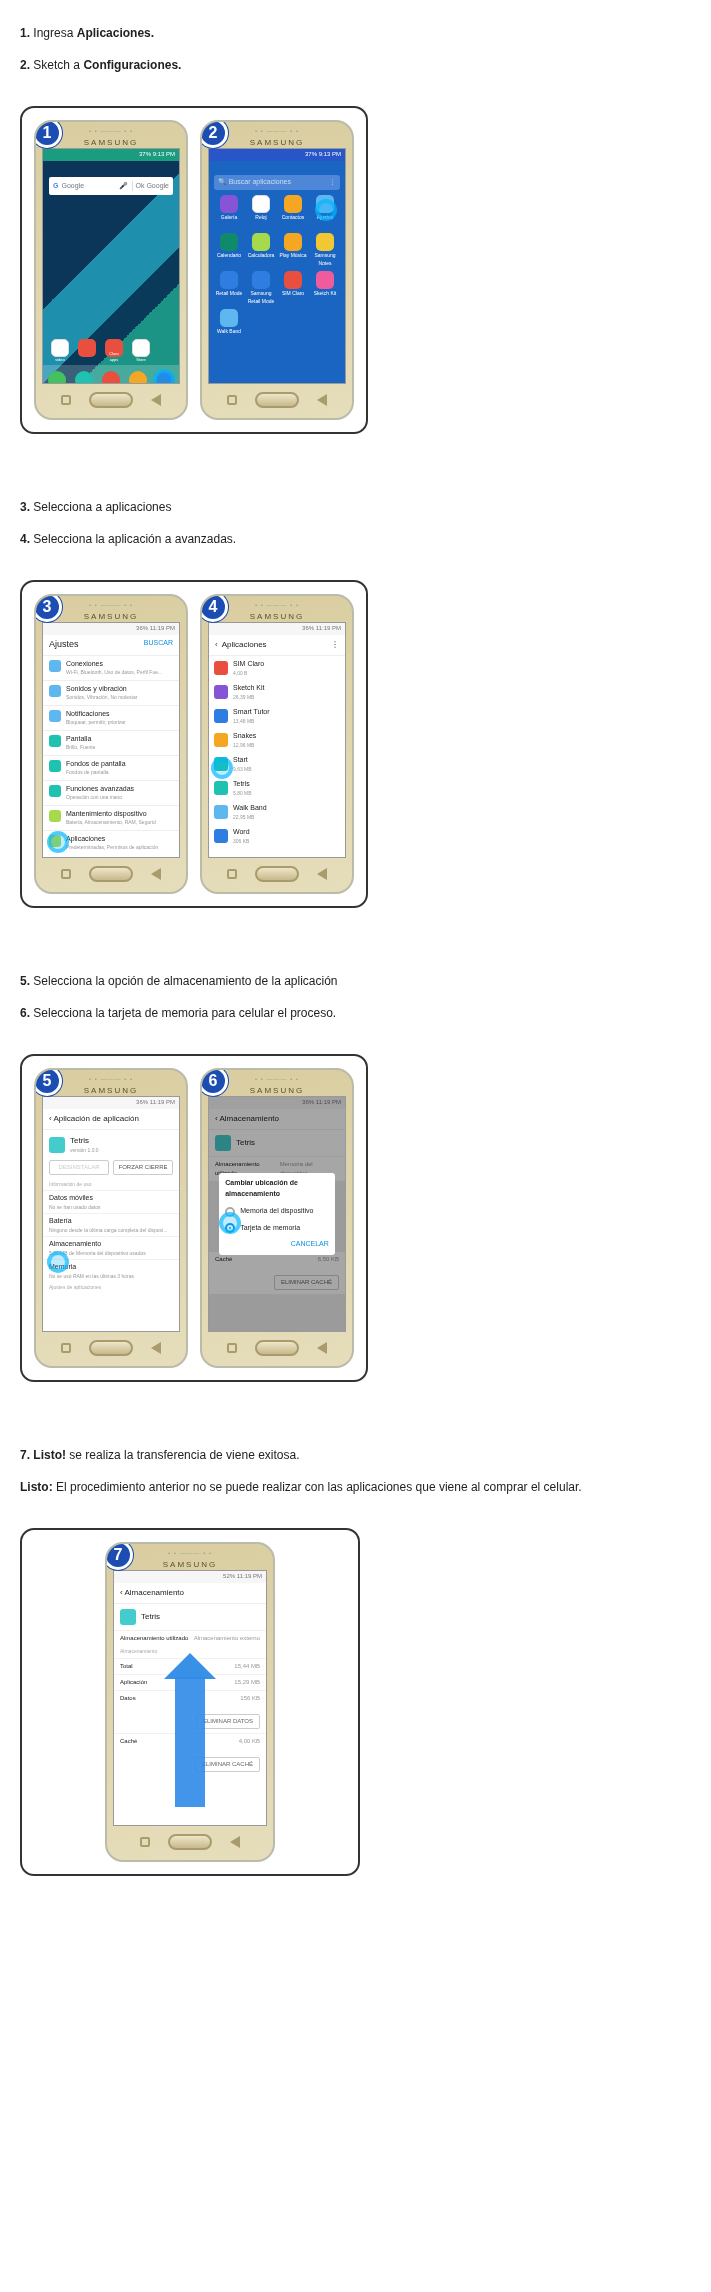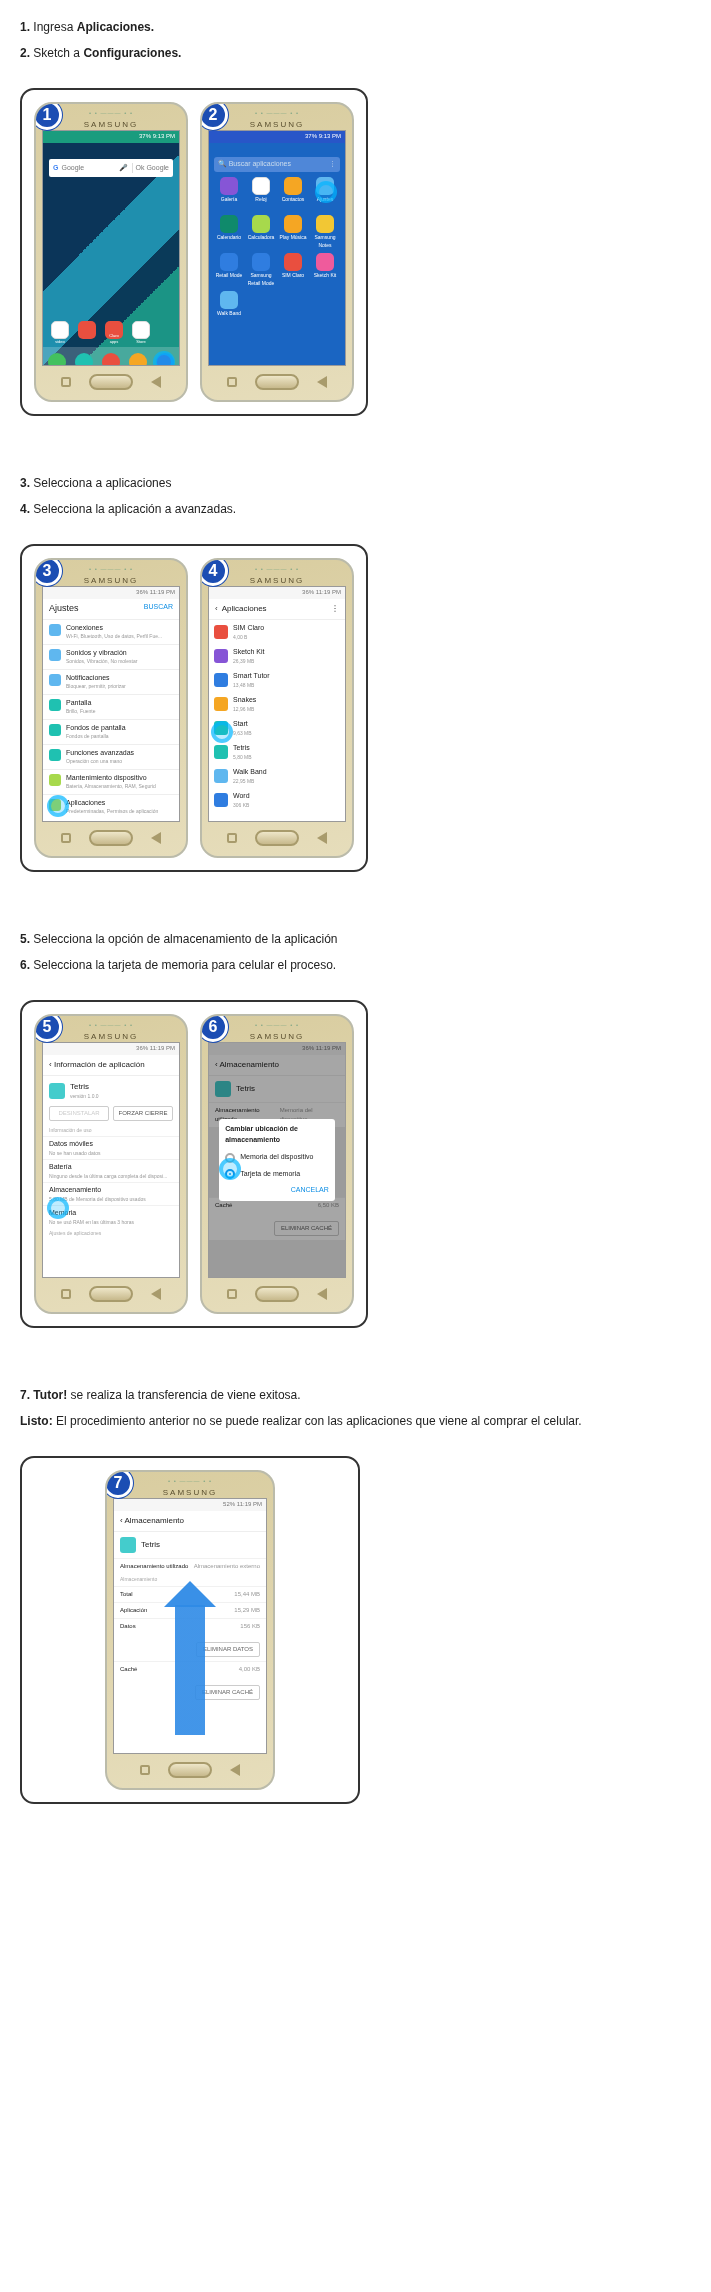--- a/index.html
+++ b/index.html
@@ -12,7 +12,7 @@
     padding: 10px 20px 40px 20px;
     line-height: 1.5;
   }
-  .step { margin: 8px 0; }
+  .step { margin: 14px 0; }
   .step .num { font-weight: bold; display:inline;}
   .step .txt { display:inline;}
   .step .bold { font-weight: bold; display:inline;}

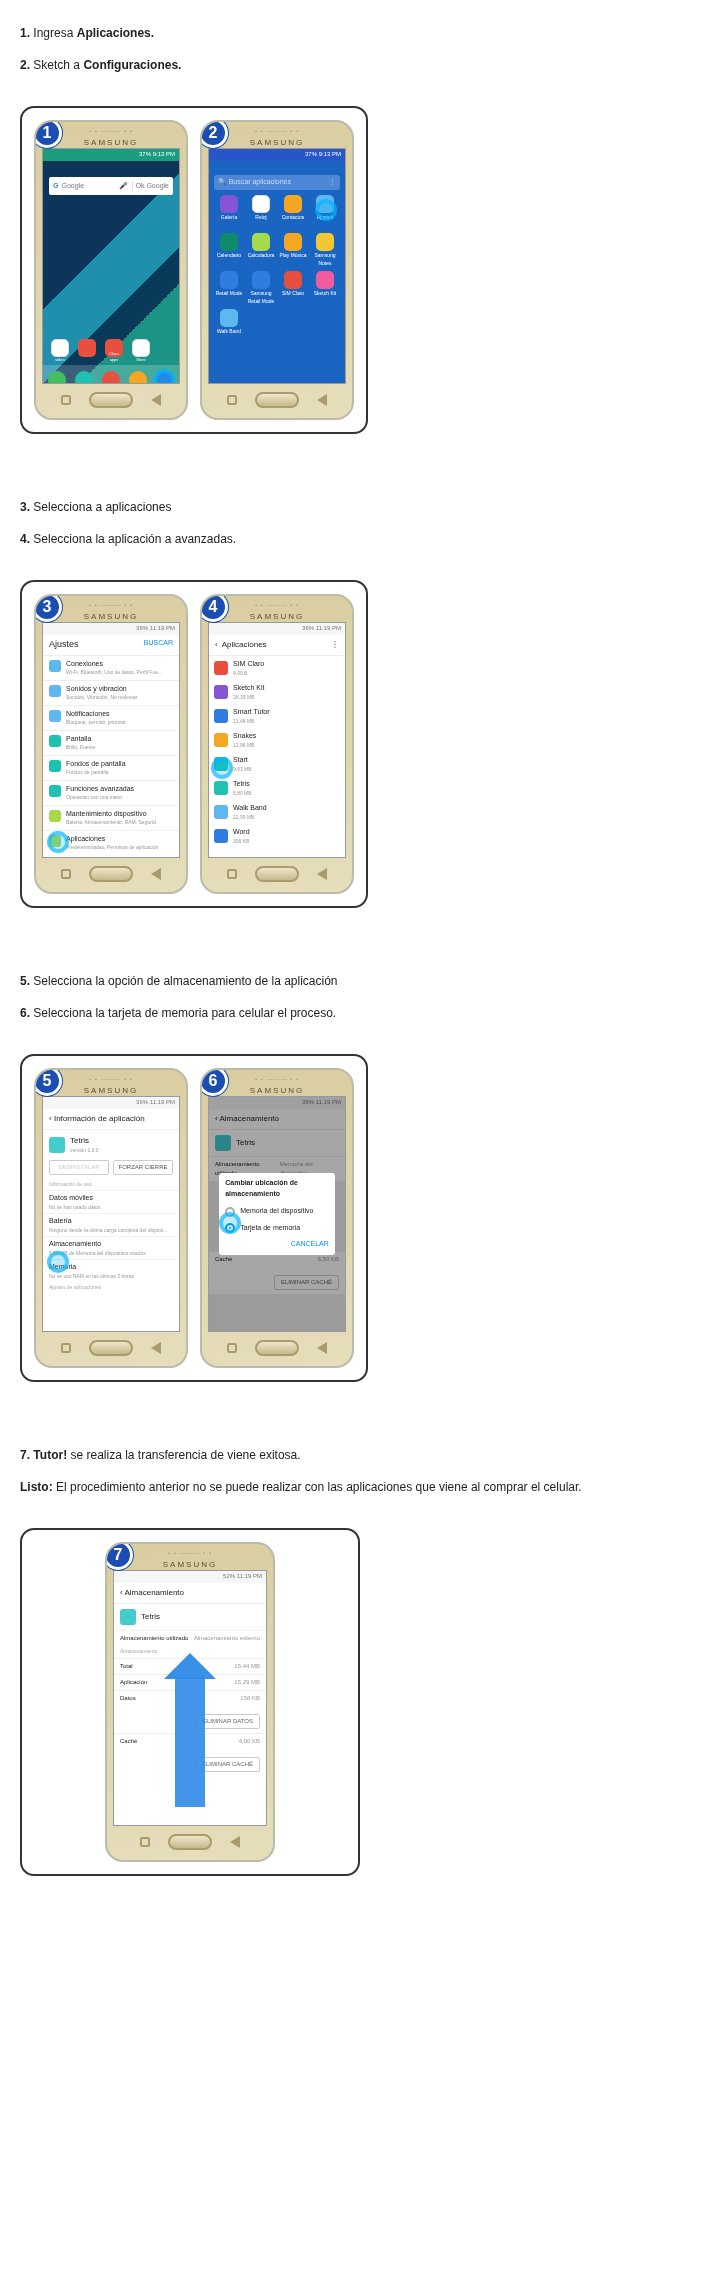--- a/index.html
+++ b/index.html
@@ -485,7 +485,7 @@
     <div class="phone-top"><span class="dots">• • ——— • •</span><br><span>SAMSUNG</span></div>
     <div class="screen">
       <div class="status wh"><span>36%</span> <span>11:19 PM</span></div>
-      <div class="info-hdr"><span>‹</span> <span>Información de aplicación</span></div>
+      <div class="info-hdr"><span>‹</span> <span>Aplicación de aplicación</span></div>
       <div class="info-app">
             <div class="aicon"></div>
             <div>

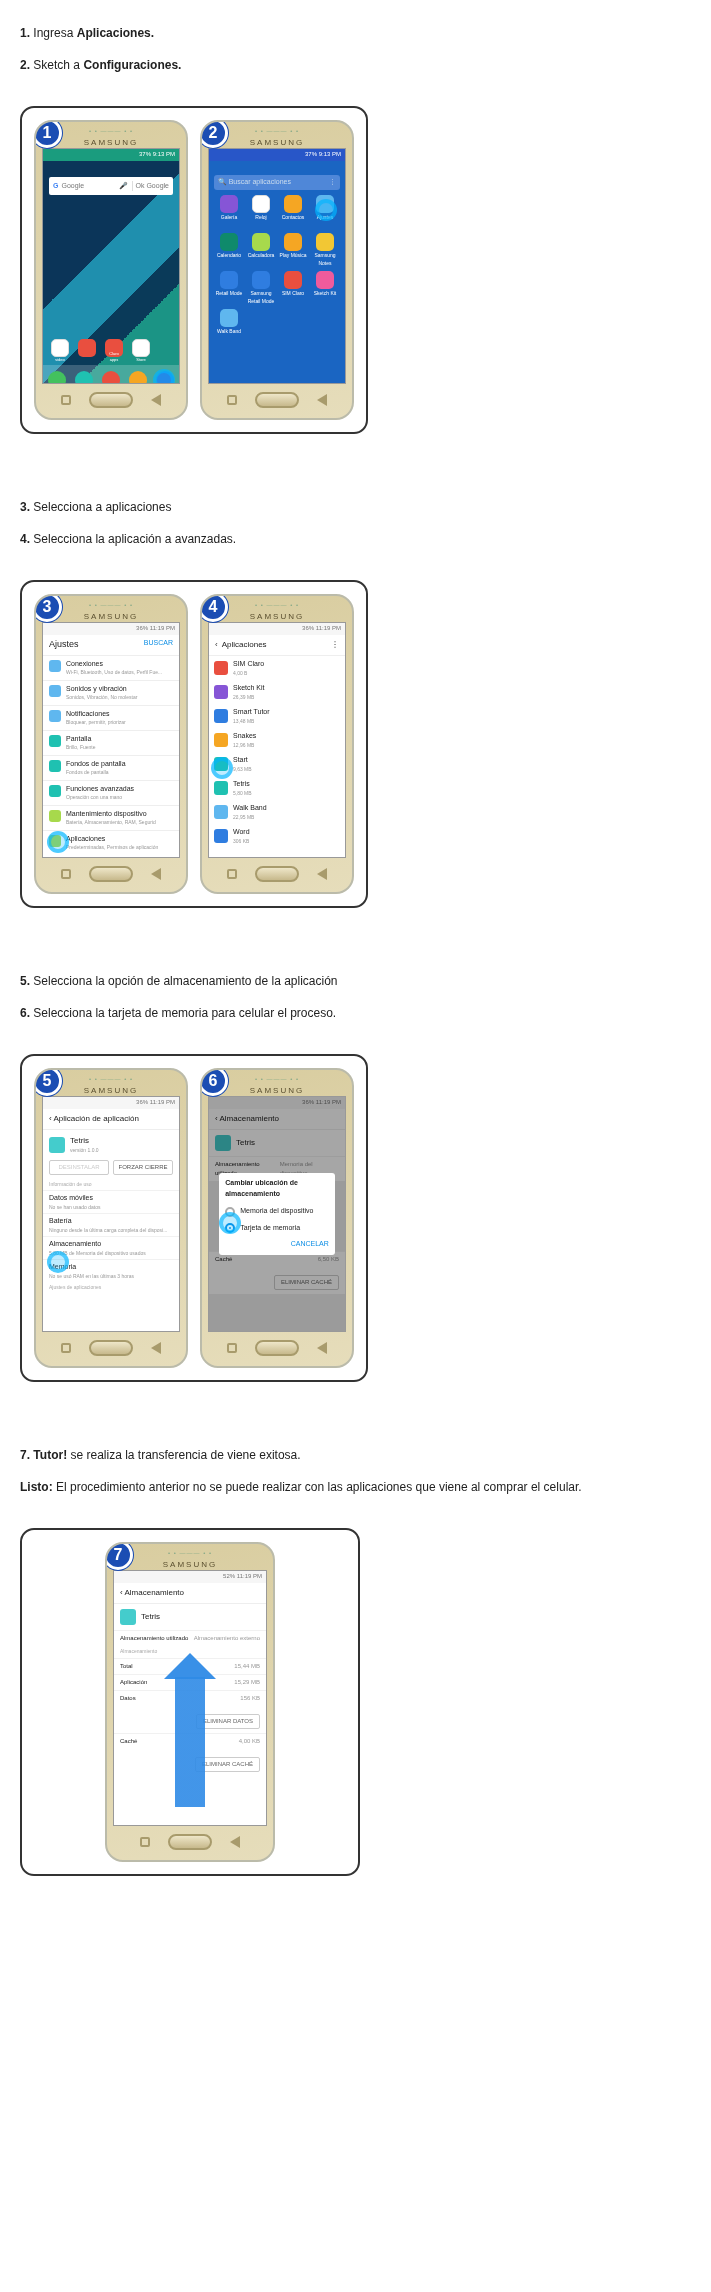--- a/index.html
+++ b/index.html
@@ -572,7 +572,7 @@
 </div></div>
 
 
-<p class="step"><span class="num">7.</span> <span class="bold">Tutor!</span><span class="txt"> se realiza la transferencia de viene exitosa.</span></p>
+<p class="step"><span class="num">7.</span> <span class="bold">Listo!</span><span class="txt"> se realiza la transferencia de viene exitosa.</span></p>
 <p class="step"><span class="bold">Listo:</span><span class="txt"> El procedimiento anterior no se puede realizar con las aplicaciones que viene al comprar el celular.</span></p>
 
 

